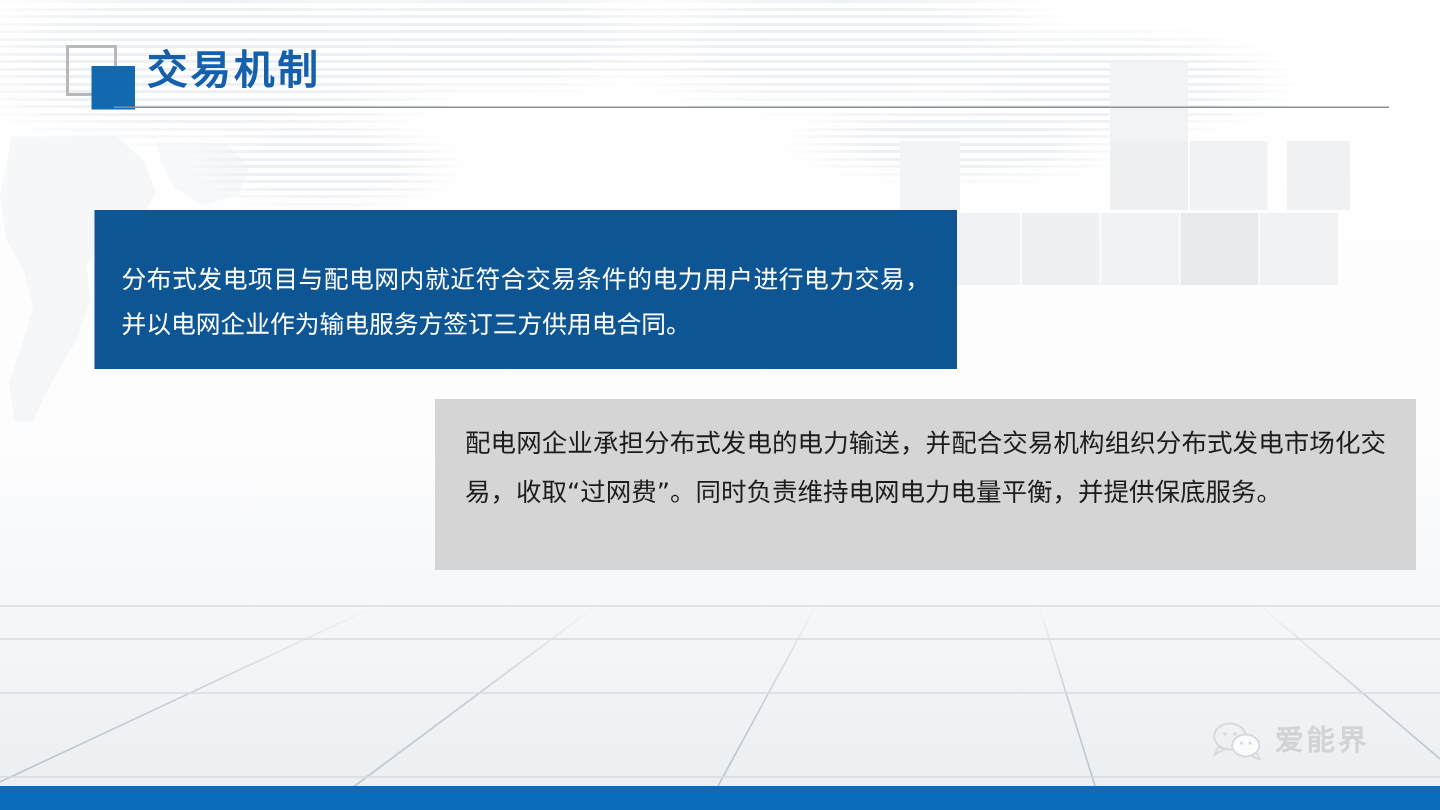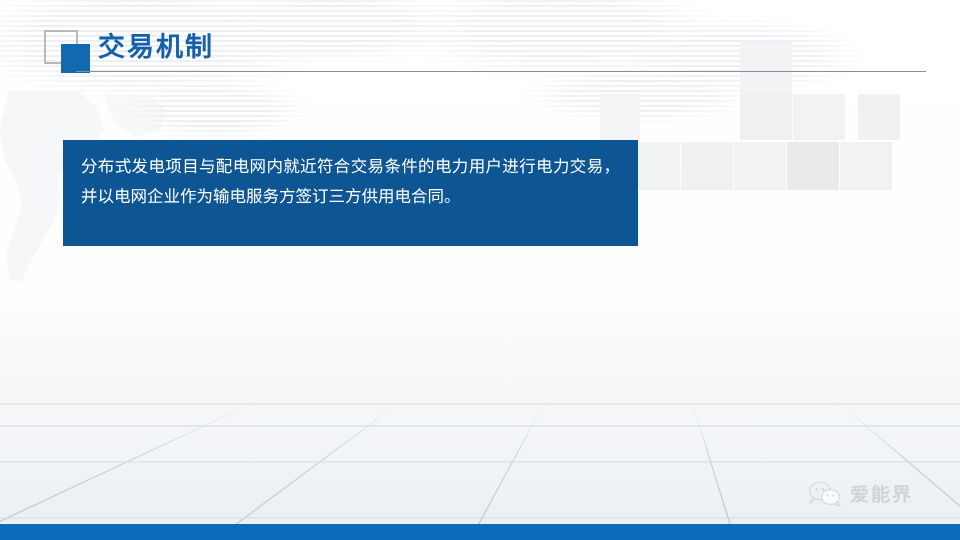--- a/index.html
+++ b/index.html
@@ -167,7 +167,7 @@
     height: 106px;
     background: #0e5593;
     color: #ffffff;
-    padding: 12px 18px 10px 18px;
+    padding: 32px 18px 10px 18px;
   }
   .callout-gray {
     left: 290px;

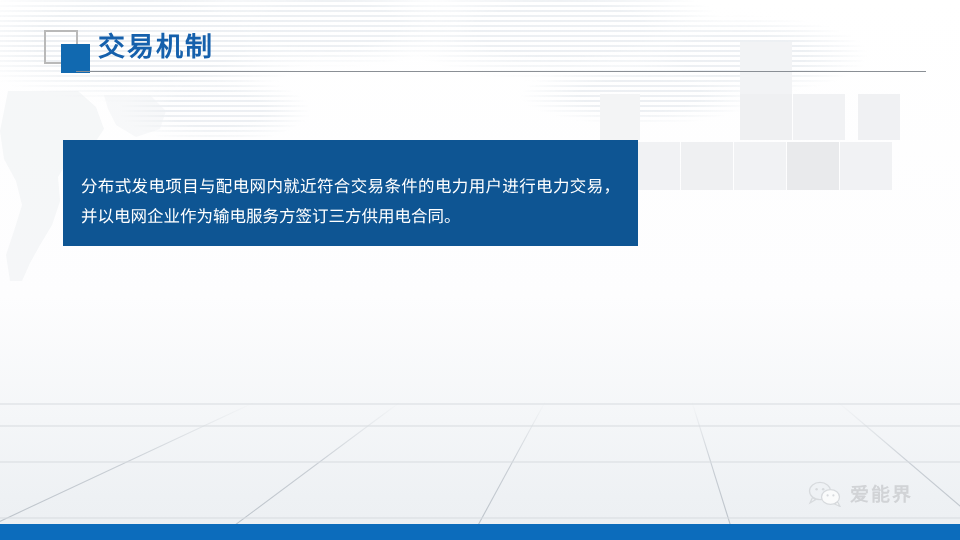--- a/index.html
+++ b/index.html
@@ -279,6 +279,9 @@
     <p>分布式发电项目与配电网内就近符合交易条件的电力用户进行电力交易，并以电网企业作为输电服务方签订三方供用电合同。</p>
   </div>
 
+  <div class="callout callout-gray">
+    <p>配电网企业承担分布式发电的电力输送，并配合交易机构组织分布式发电市场化交易，收取“过网费”。同时负责维持电网电力电量平衡，并提供保底服务。</p>
+  </div>
 
   <div class="watermark">
     <svg width="34" height="26" viewBox="0 0 34 26">

